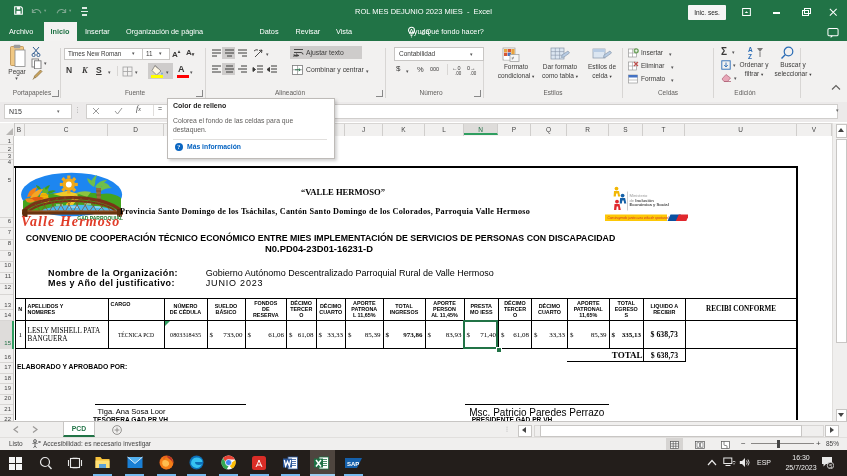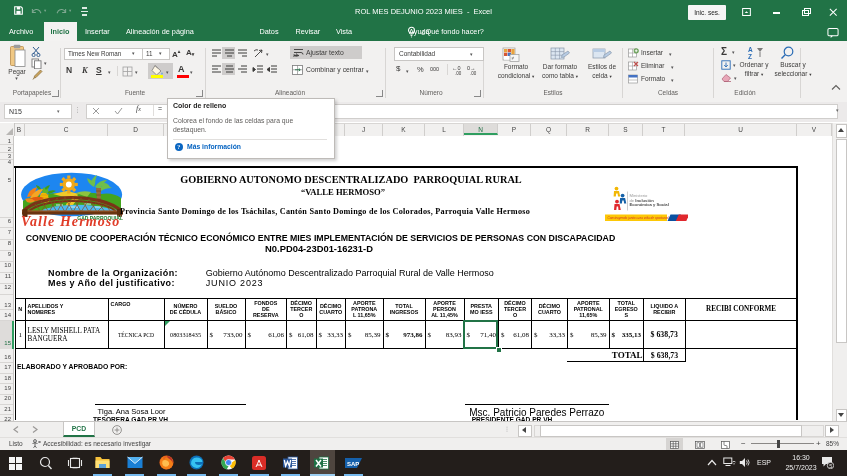--- a/index.html
+++ b/index.html
@@ -54,7 +54,7 @@
   <div class="a" style="left:9px;top:5px;">Archivo</div>
   <div class="a" style="left:43.5px;top:0;width:33px;height:19.5px;background:#f3f2f1;color:#217346;font-weight:bold;text-align:center;line-height:19px;">Inicio</div>
   <div class="a" style="left:85px;top:5px;">Insertar</div>
-  <div class="a" style="left:126px;top:5px;">Alineación de página</div>
+  <div class="a" style="left:126px;top:5px;">Organización de página</div>
   <div class="a" style="left:213.5px;top:20px;">Fórmulas</div>
   <div class="a" style="left:259.5px;top:5px;">Datos</div>
   <div class="a" style="left:295.5px;top:5px;">Revisar</div>

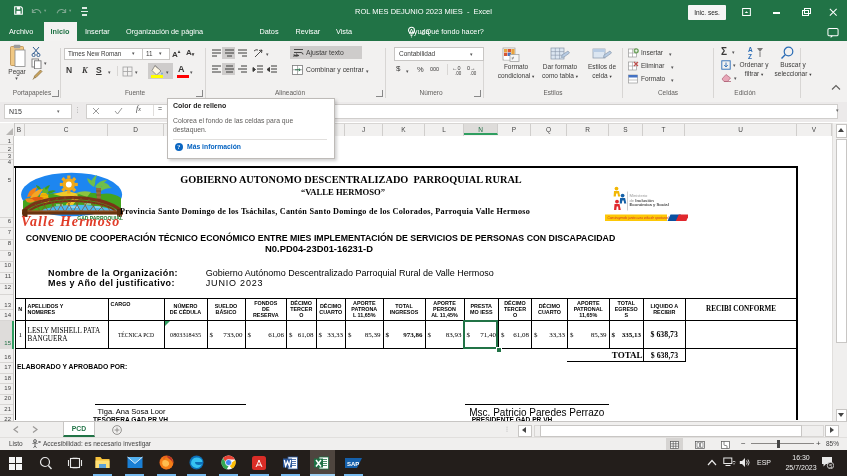--- a/index.html
+++ b/index.html
@@ -462,7 +462,6 @@
     <path d="M78.8 30.5 h10.5 l-3 6.5 h-10.5z" fill="#e0282e"></path>
   </svg>
 
-  <div class="a ser ctr" style="left:140px;top:174px;width:422px;font-size:10.3px;font-weight:bold;">GOBIERNO AUTONOMO DESCENTRALIZADO&nbsp; PARROQUIAL RURAL</div>
   <div class="a ser ctr" style="left:140px;top:186.5px;width:406px;font-size:8.6px;font-weight:bold;">“VALLE HERMOSO”</div>
   <div class="a ser ctr" style="left:110px;top:207.3px;width:430px;font-size:8.2px;letter-spacing:0.25px;font-weight:bold;">Provincia Santo Domingo de los Tsáchilas, Cantón Santo Domingo de los Colorados, Parroquia Valle Hermoso</div>
 

